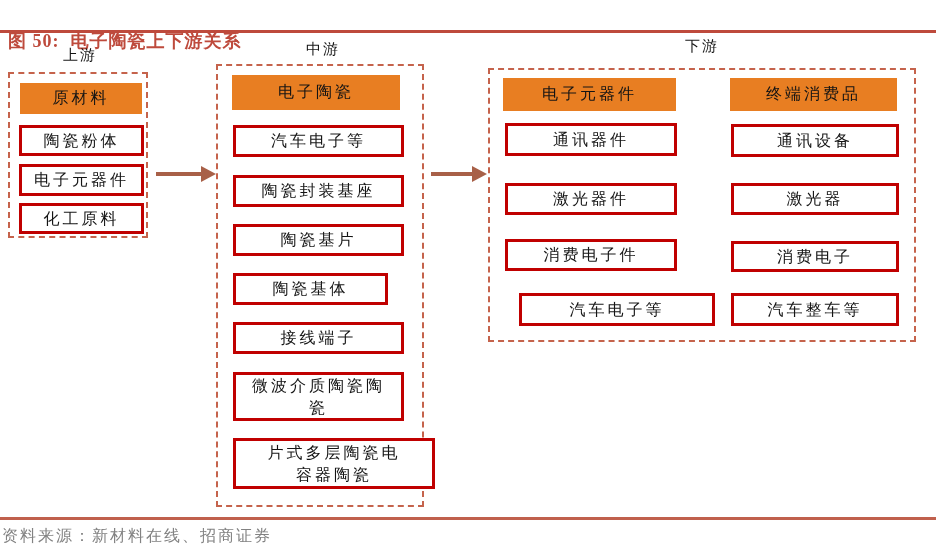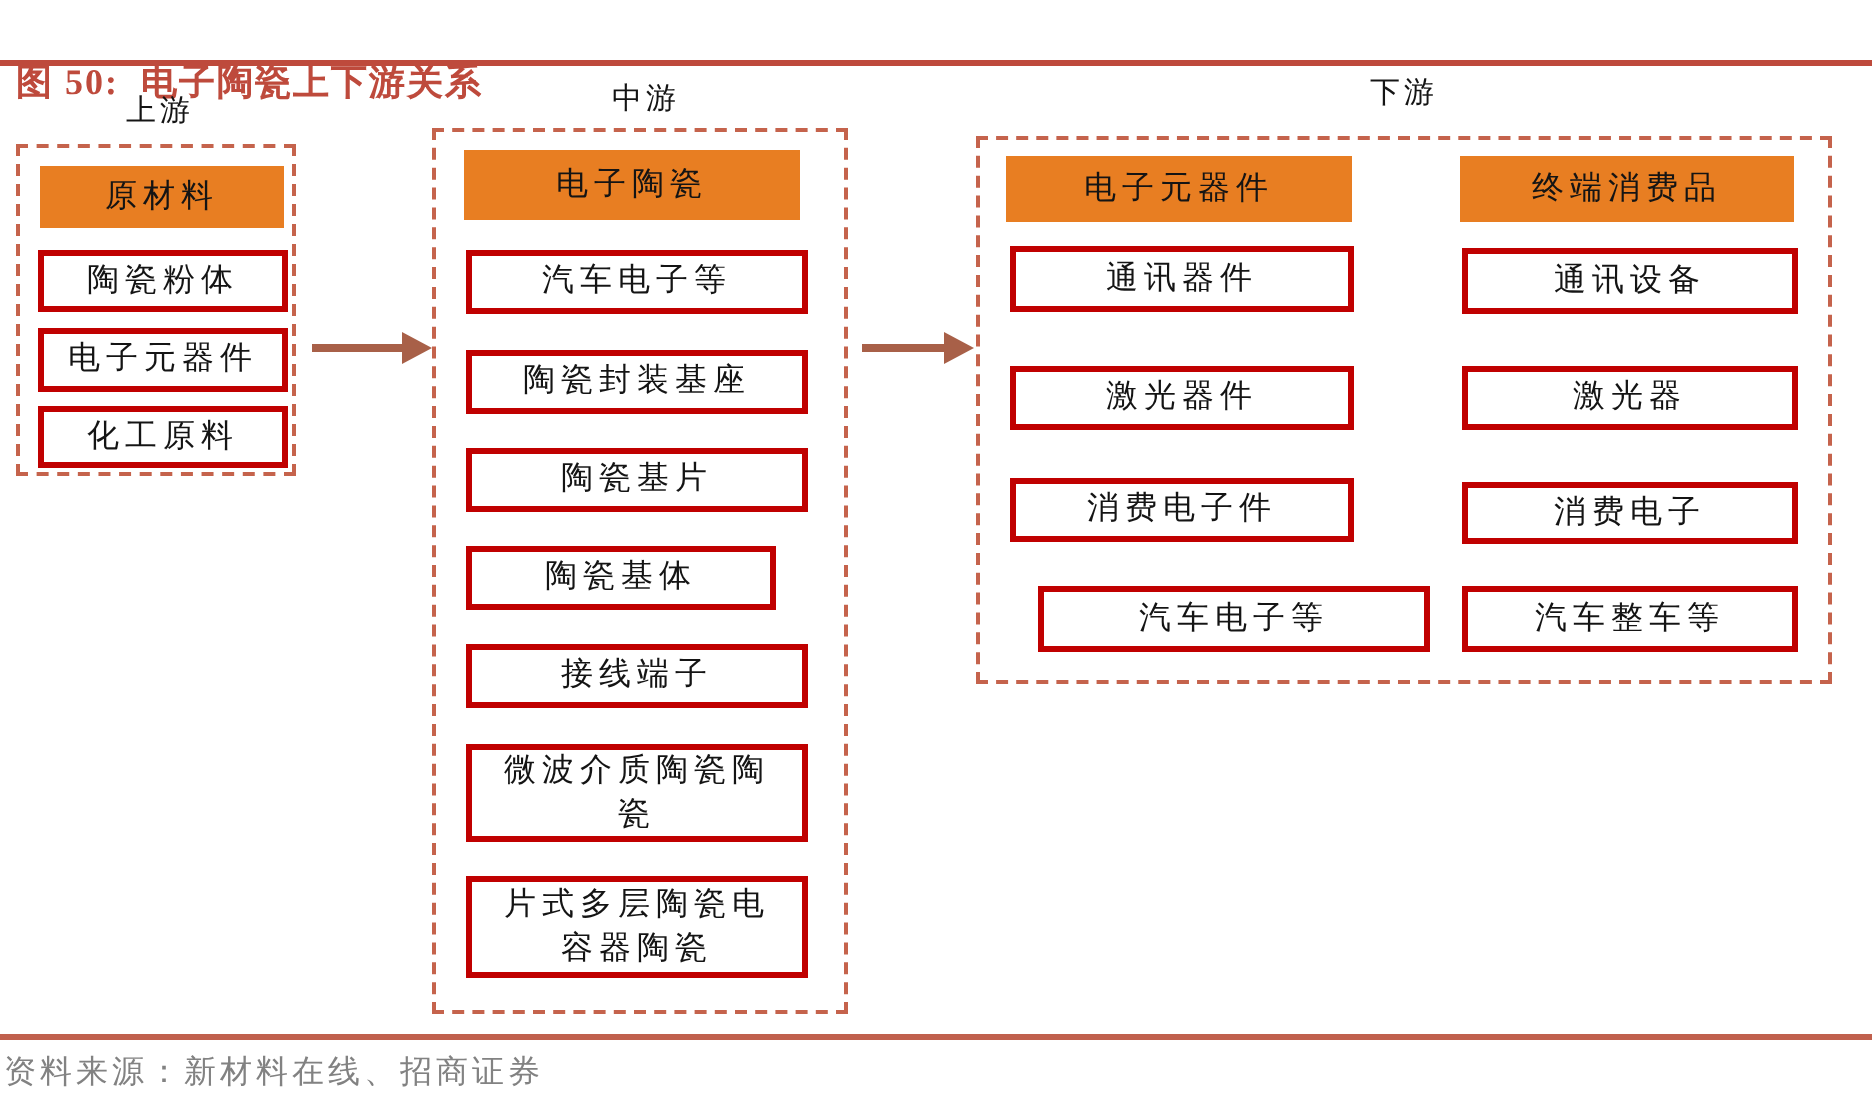--- a/index.html
+++ b/index.html
@@ -89,7 +89,7 @@
   #m-4 { left: 233px; top: 273px; width: 155px; height: 32px; }
   #m-5 { left: 233px; top: 322px; width: 171px; height: 32px; }
   #m-6 { left: 233px; top: 372px; width: 171px; height: 49px; }
-  #m-7 { left: 233px; top: 438px; width: 171px; height: 51px; }
+  #m-7 { left: 233px; top: 438px; width: 202px; height: 51px; }
 
   #d1-1 { left: 505px; top: 123px; width: 172px; height: 33px; }
   #d1-2 { left: 505px; top: 183px; width: 172px; height: 32px; }

